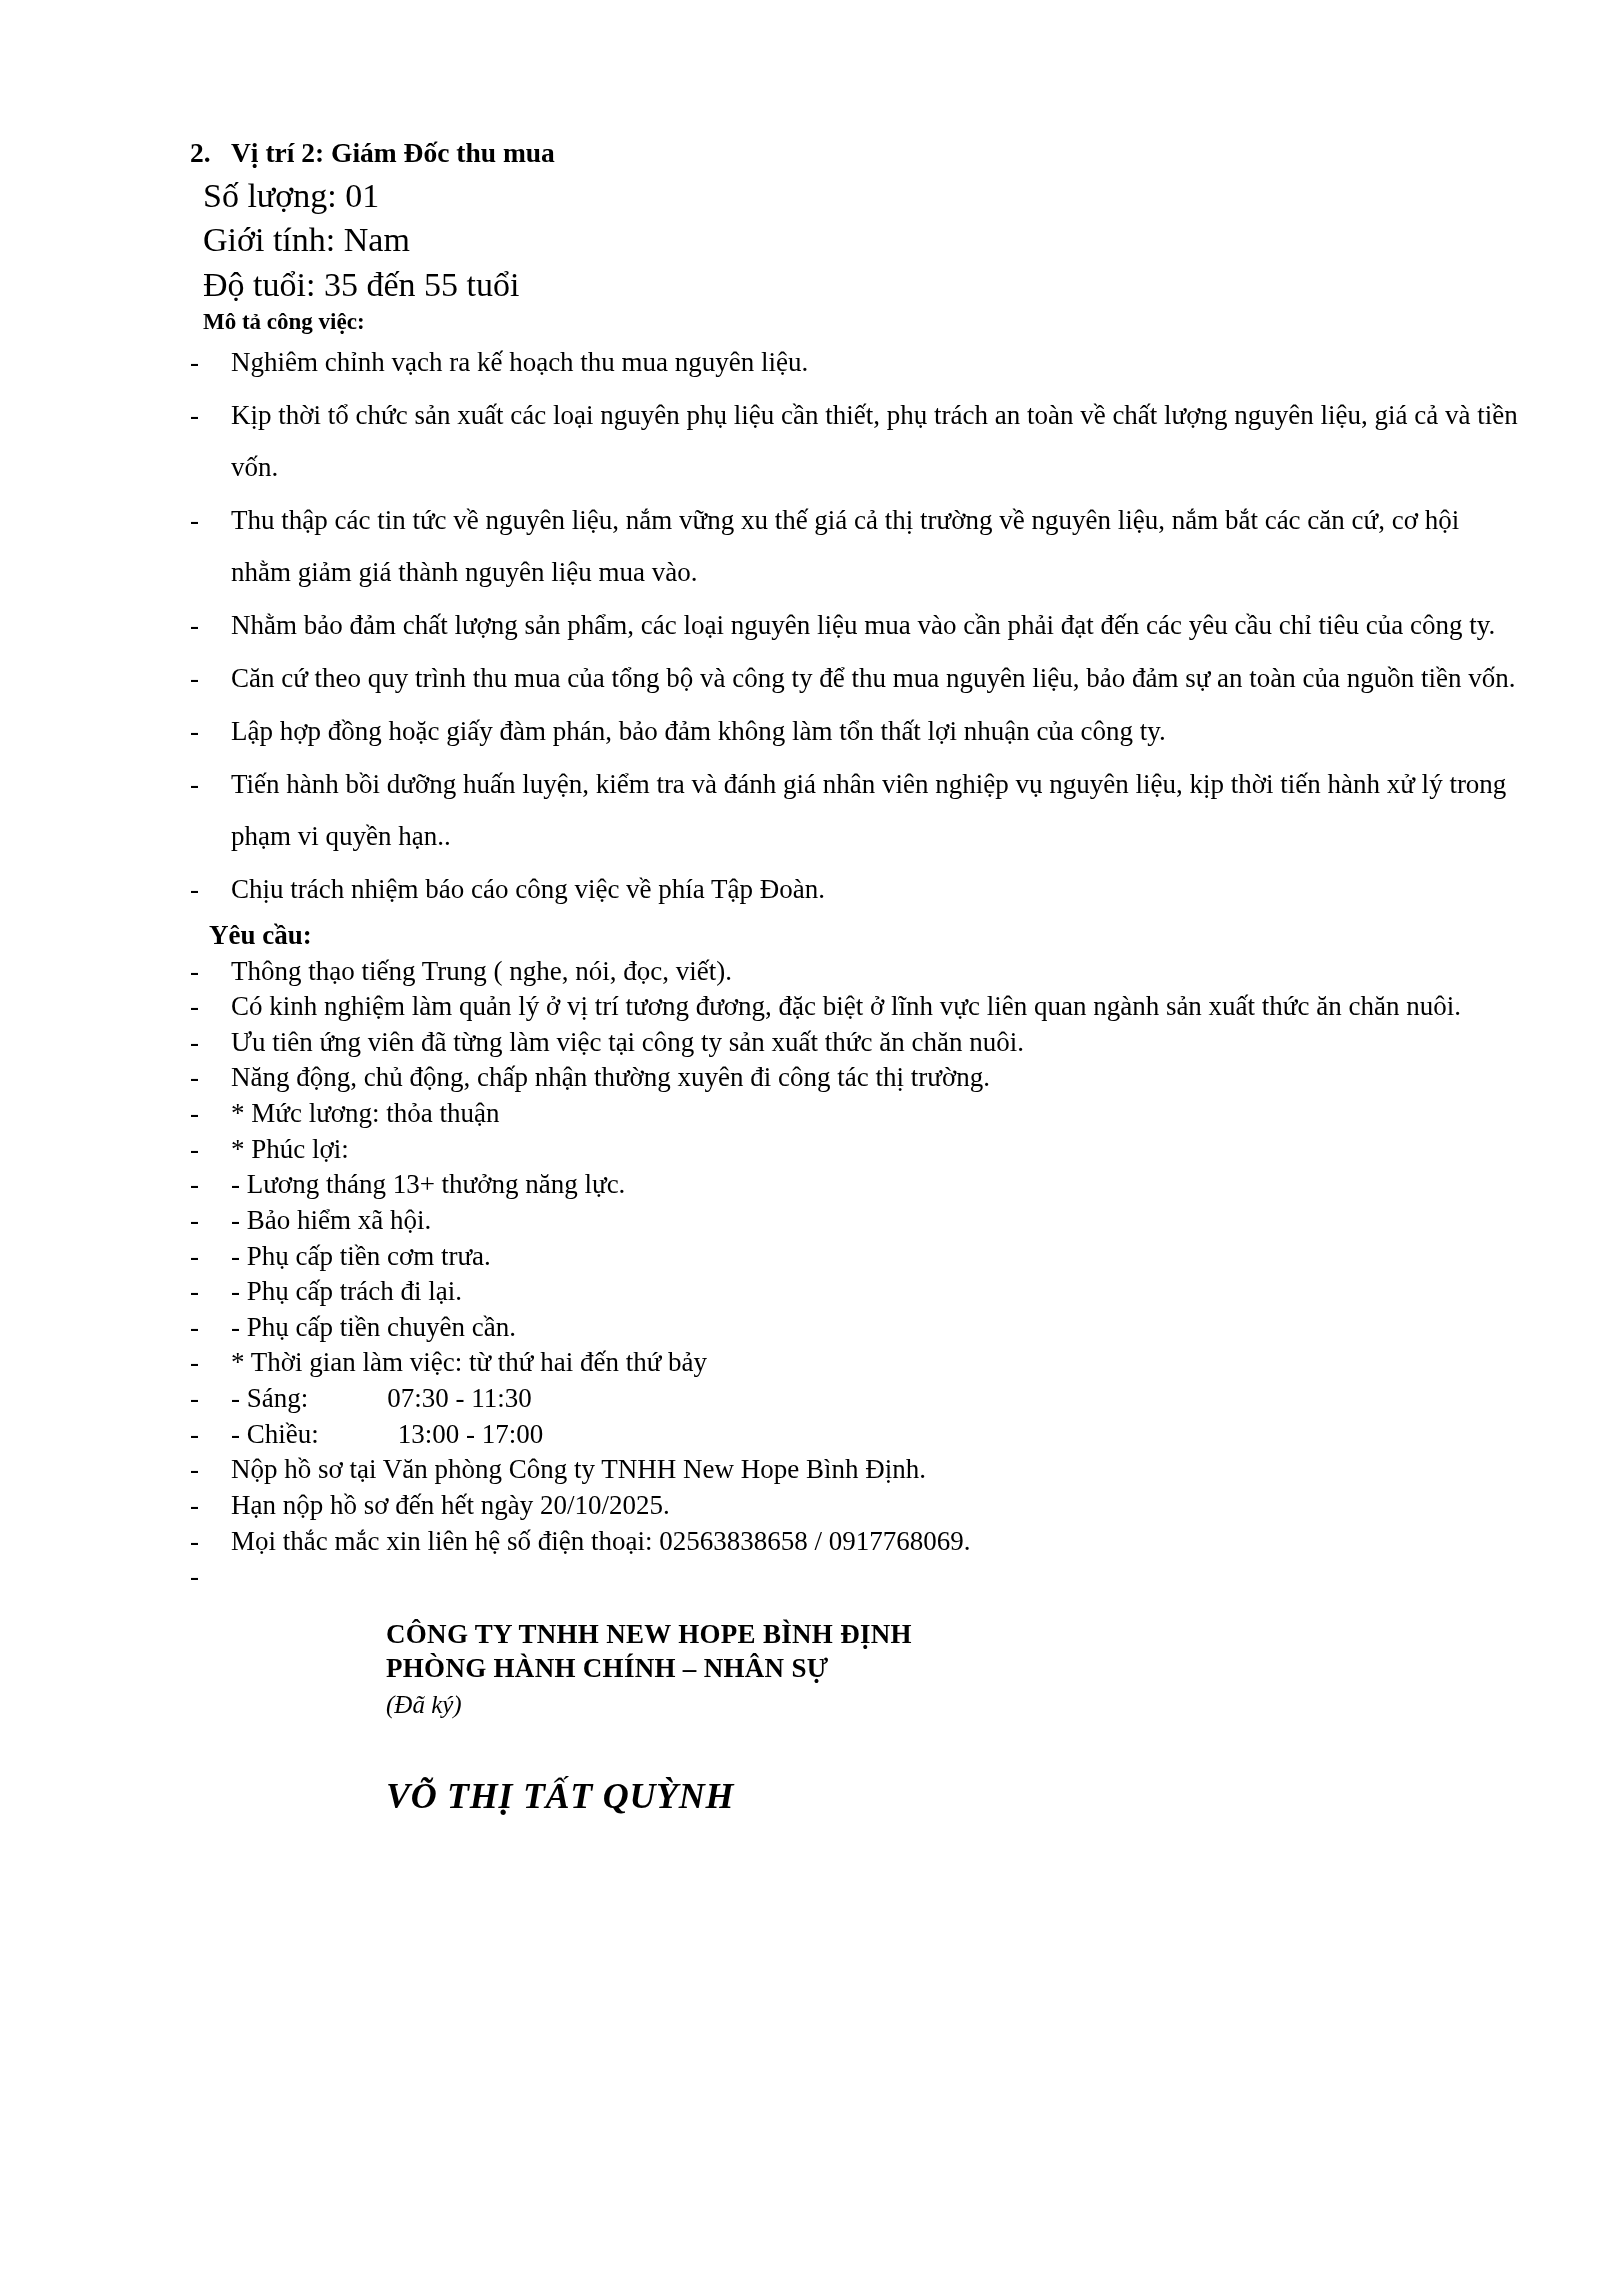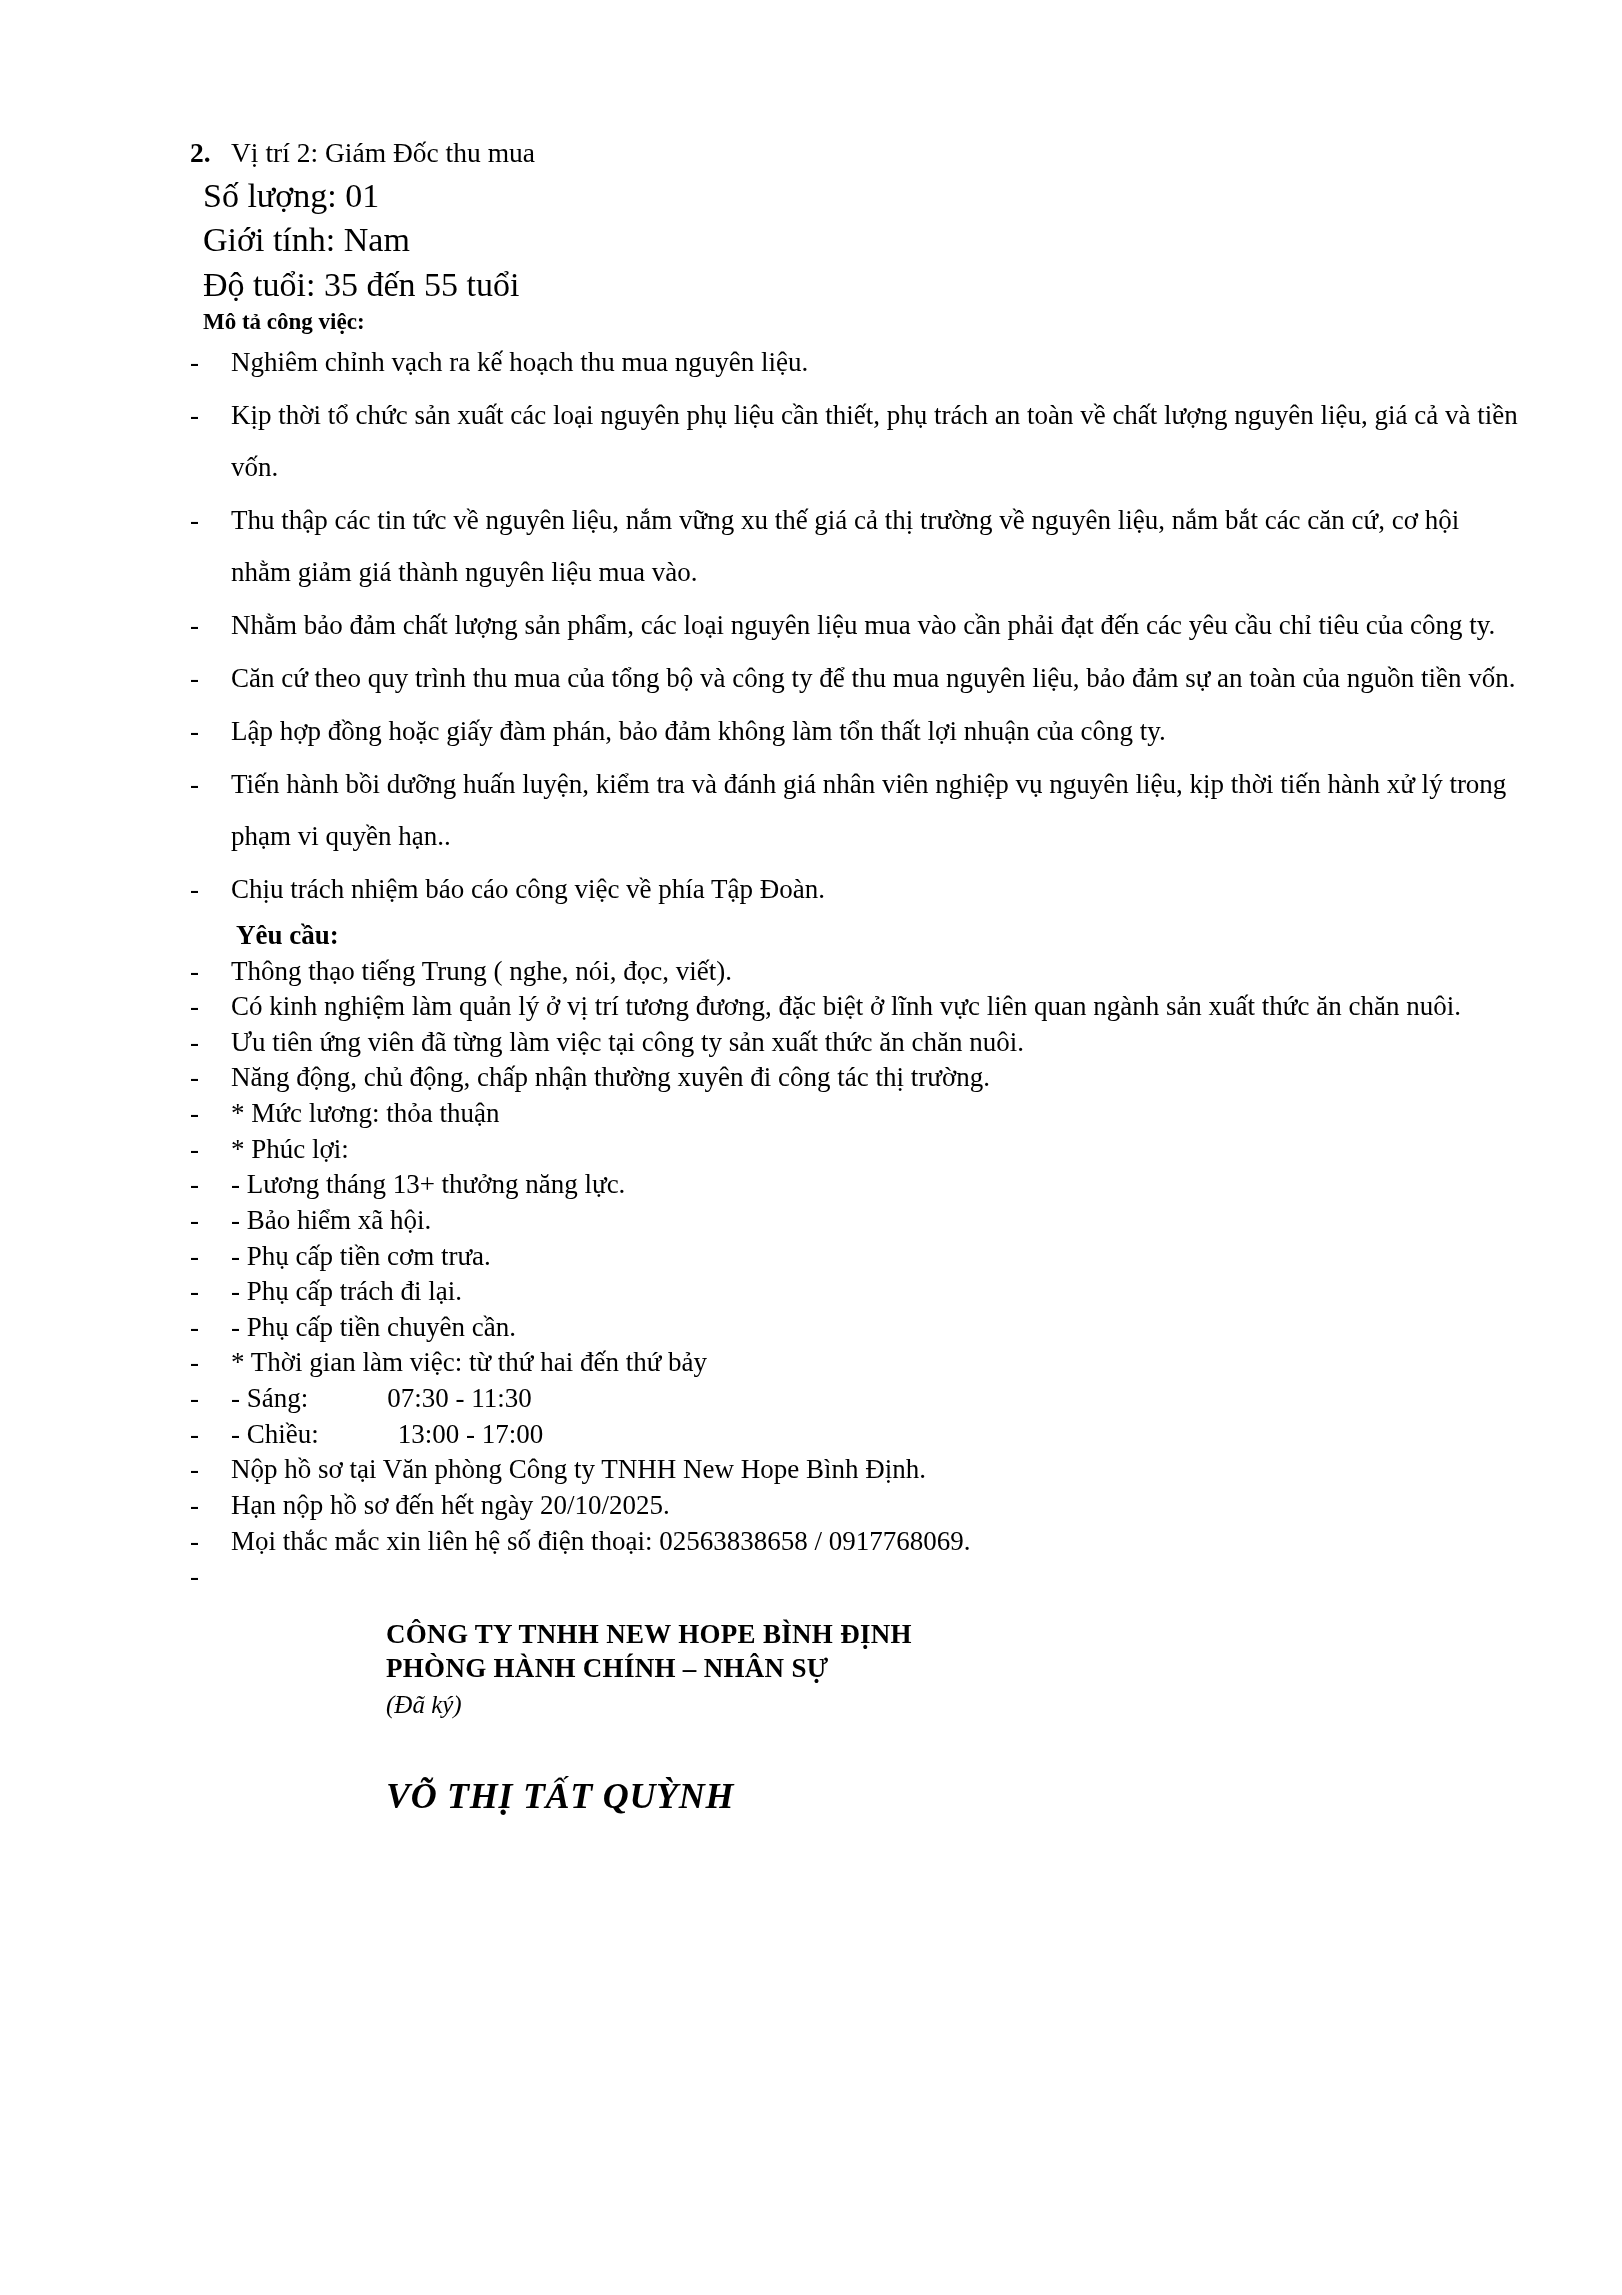--- a/index.html
+++ b/index.html
@@ -32,7 +32,7 @@
     font-weight: bold;
   }
   .heading-text {
-    font-weight: normal;
+    font-weight: bold;
   }
   .plain-line {
     font-size: 34px;

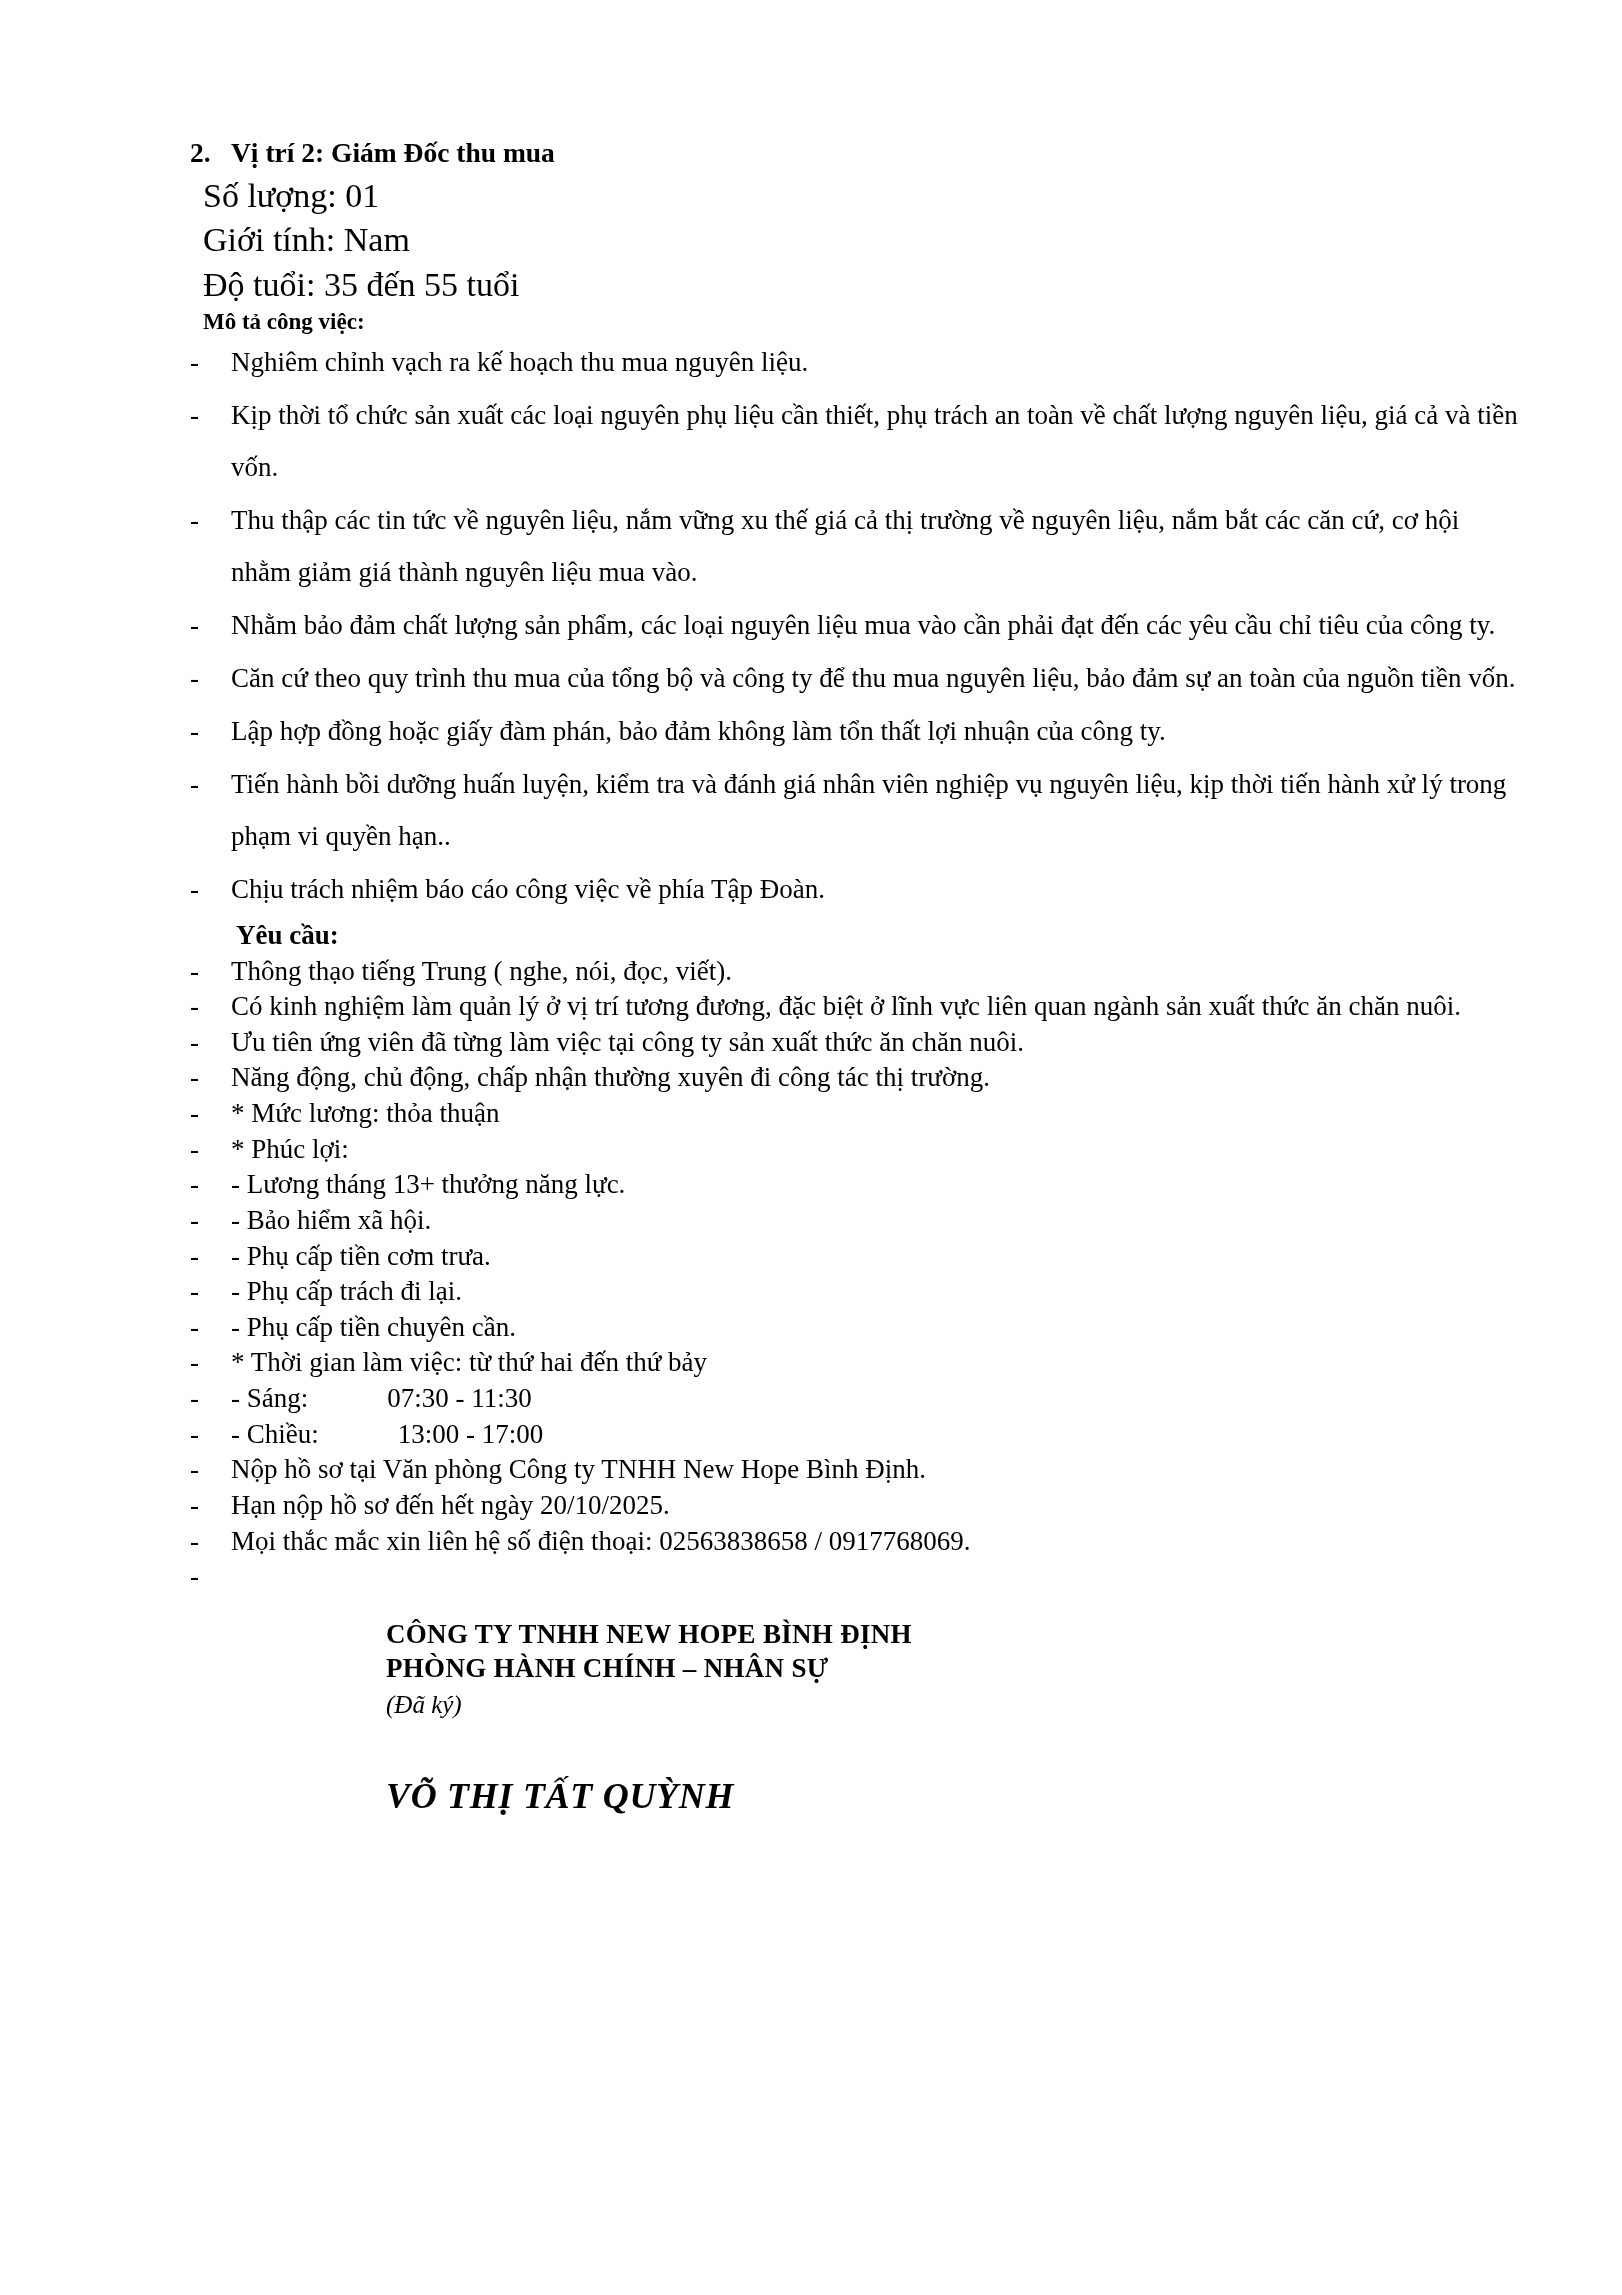--- a/index.html
+++ b/index.html
@@ -73,7 +73,7 @@
   .sub-heading {
     font-weight: bold;
     font-size: 27px;
-    margin-left: 46px;
+    margin-left: 19px;
     line-height: 1.35;
   }
   .bold-inline {

